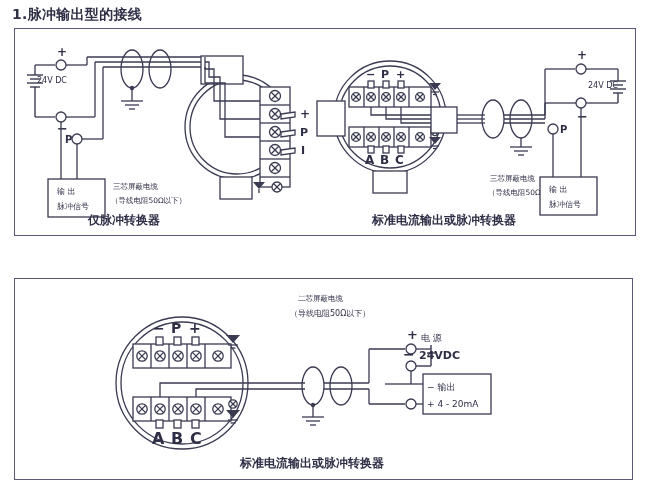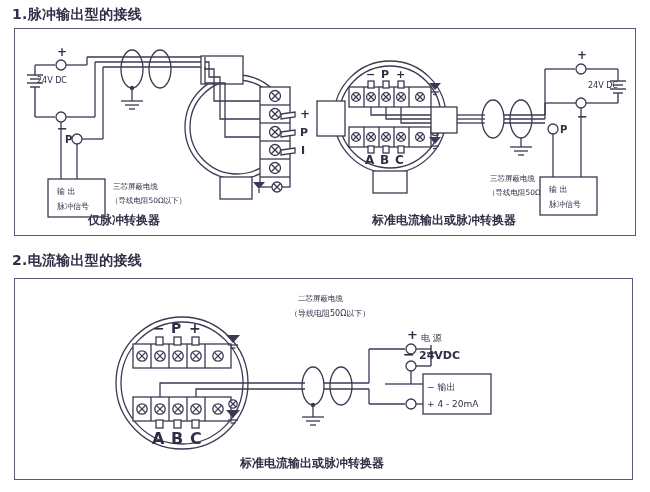--- a/index.html
+++ b/index.html
@@ -310,7 +310,6 @@
   <div class="caption" id="cap-1">仅脉冲转换器</div>
   <div class="caption" id="cap-2">标准电流输出或脉冲转换器</div>
 
-  <div class="section-title" id="title-2">2.电流输出型的接线</div>
 
   <div class="panel" id="panel-2">
     <div class="svgwrap">

